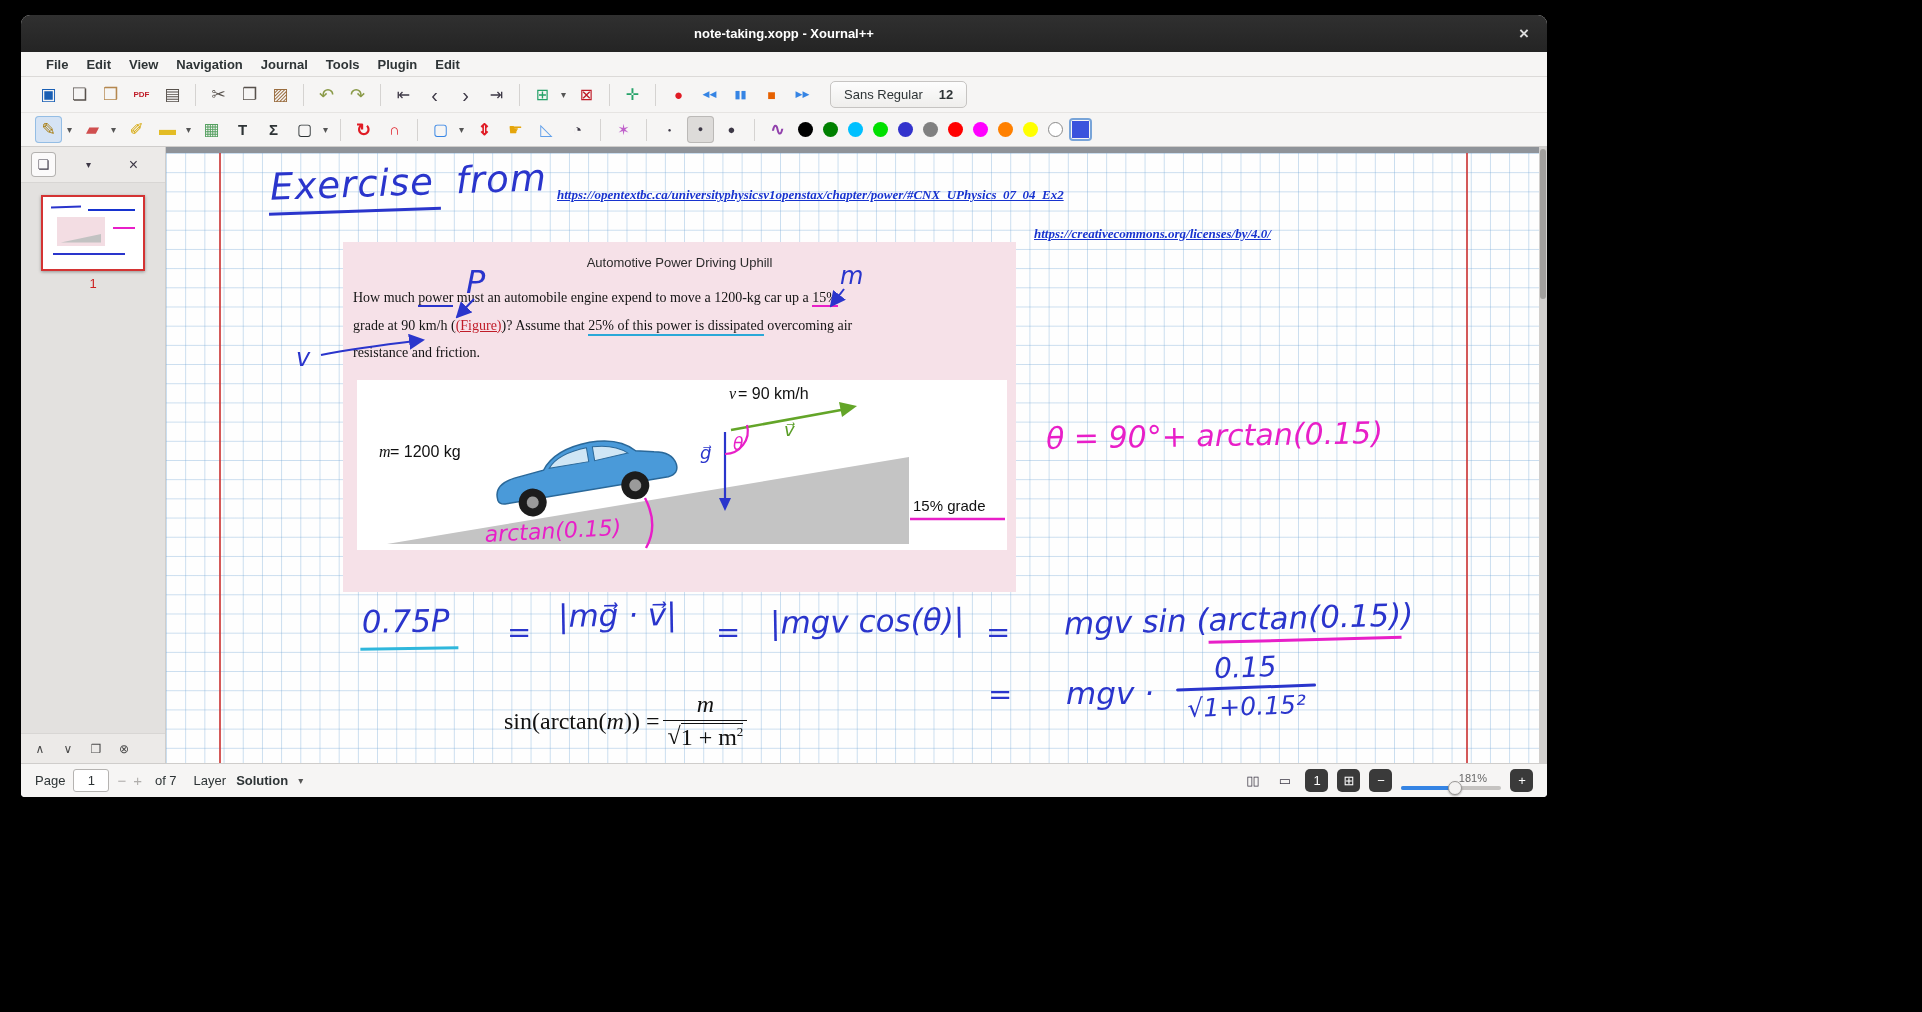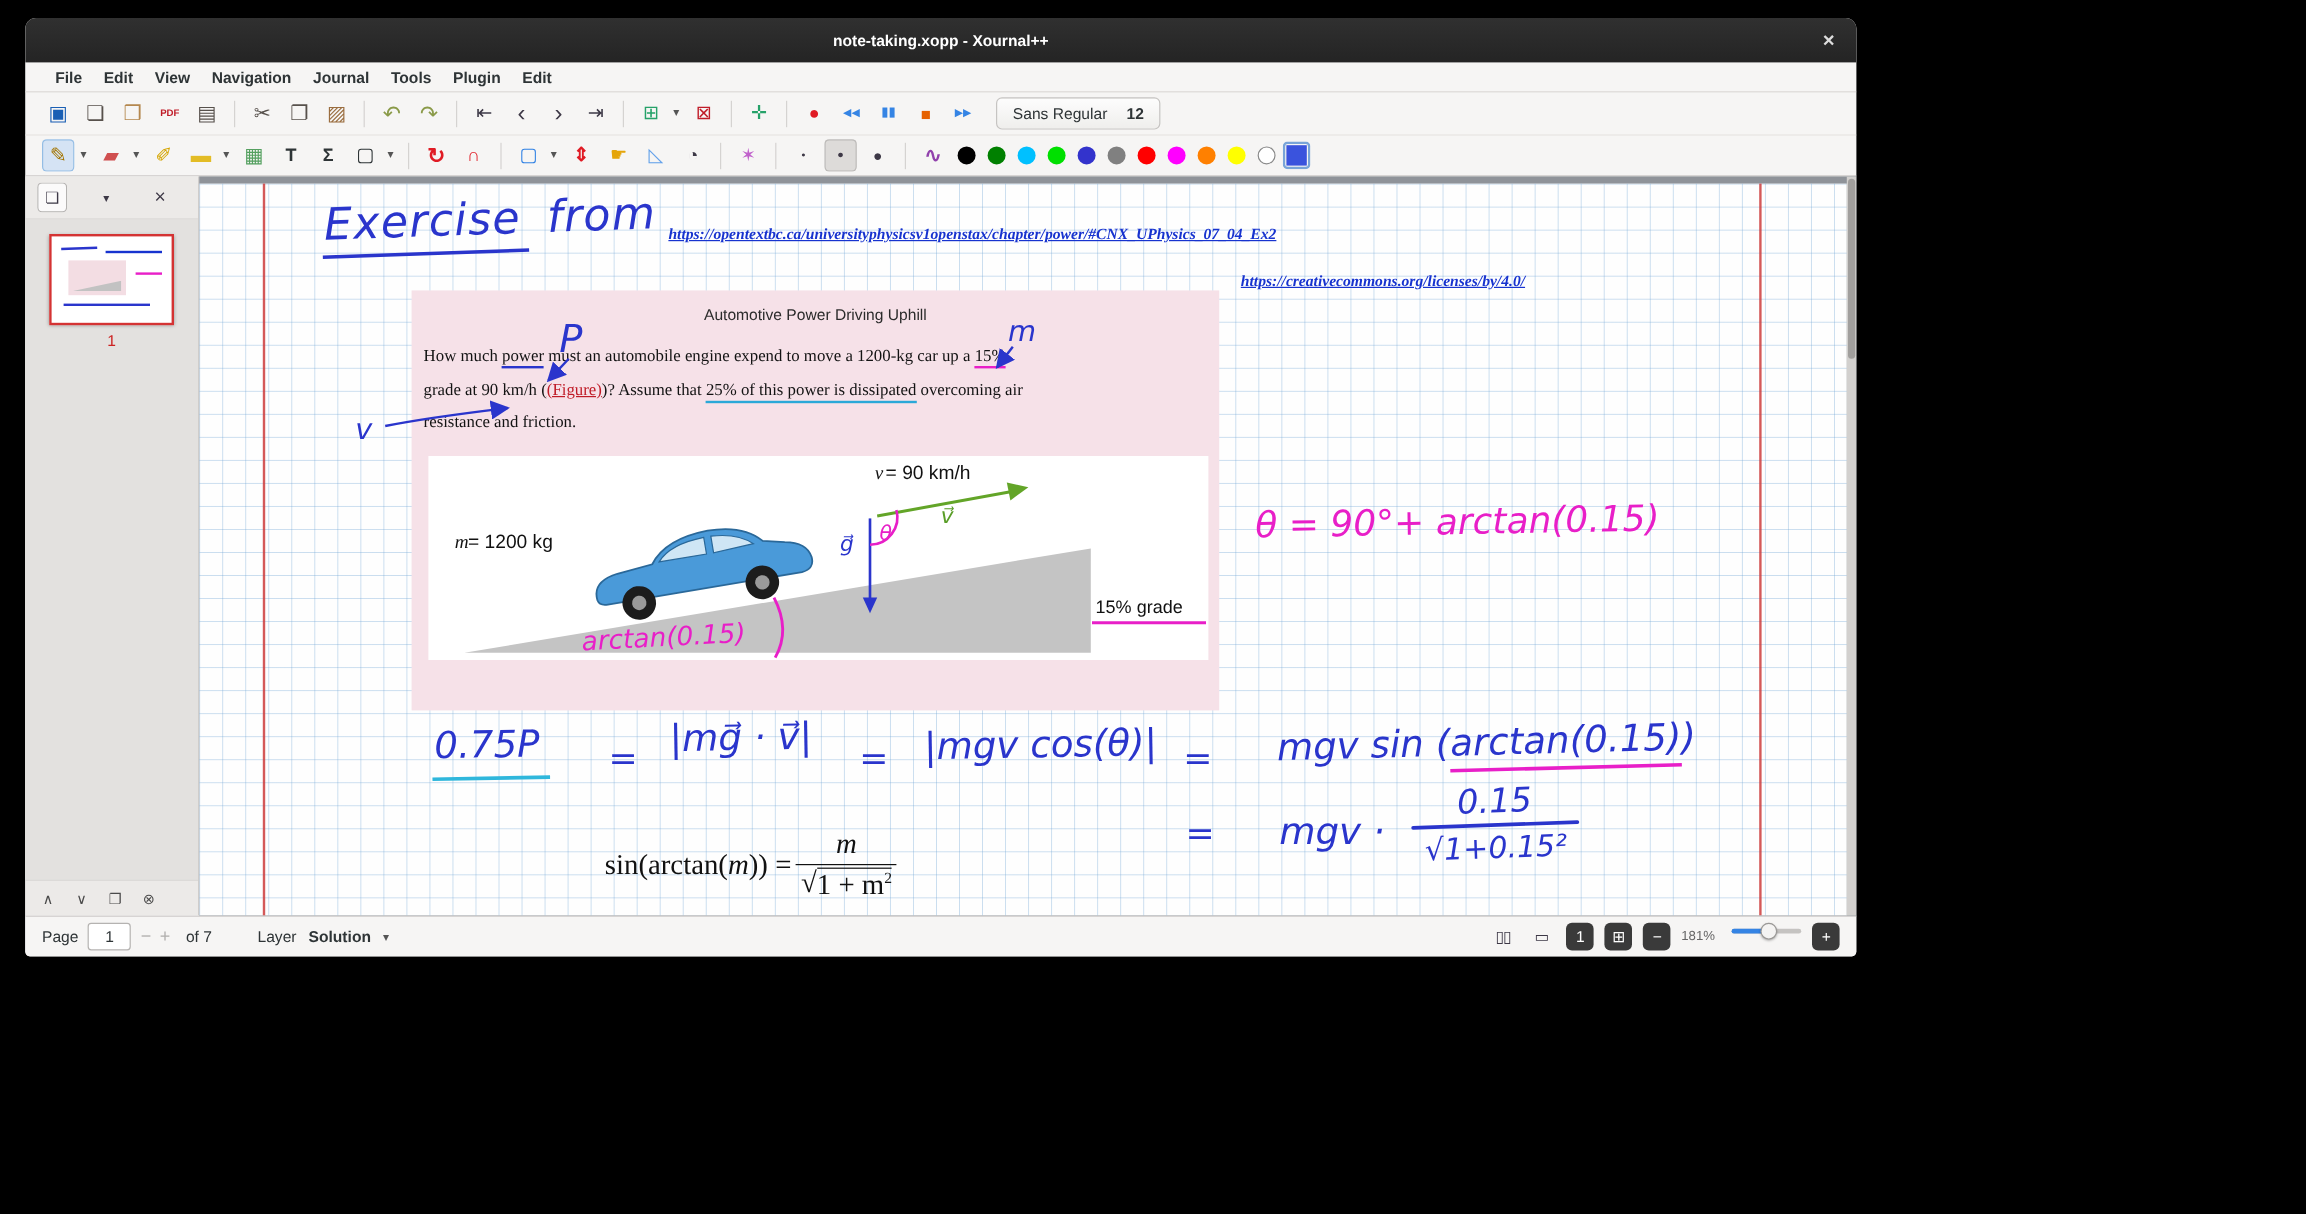--- a/index.html
+++ b/index.html
@@ -164,7 +164,7 @@
                 text-align:center; font-size:13px; background:#fff; color:#2e3436; }
   .stepper { color:#b0aeac; font-size:15px; margin-right:7px; }
   #of-label { margin-left:6px; }
-  #layer-group { display:flex; align-items:center; margin-left:38px; gap:10px; }
+  #layer-group { display:flex; align-items:center; margin-left:17px; gap:10px; }
   #layer-value { font-weight:bold; }
   #layer-chevron { font-size:10px; color:#555; }
   #sb-right { margin-left:auto; display:flex; align-items:center; gap:9px; }

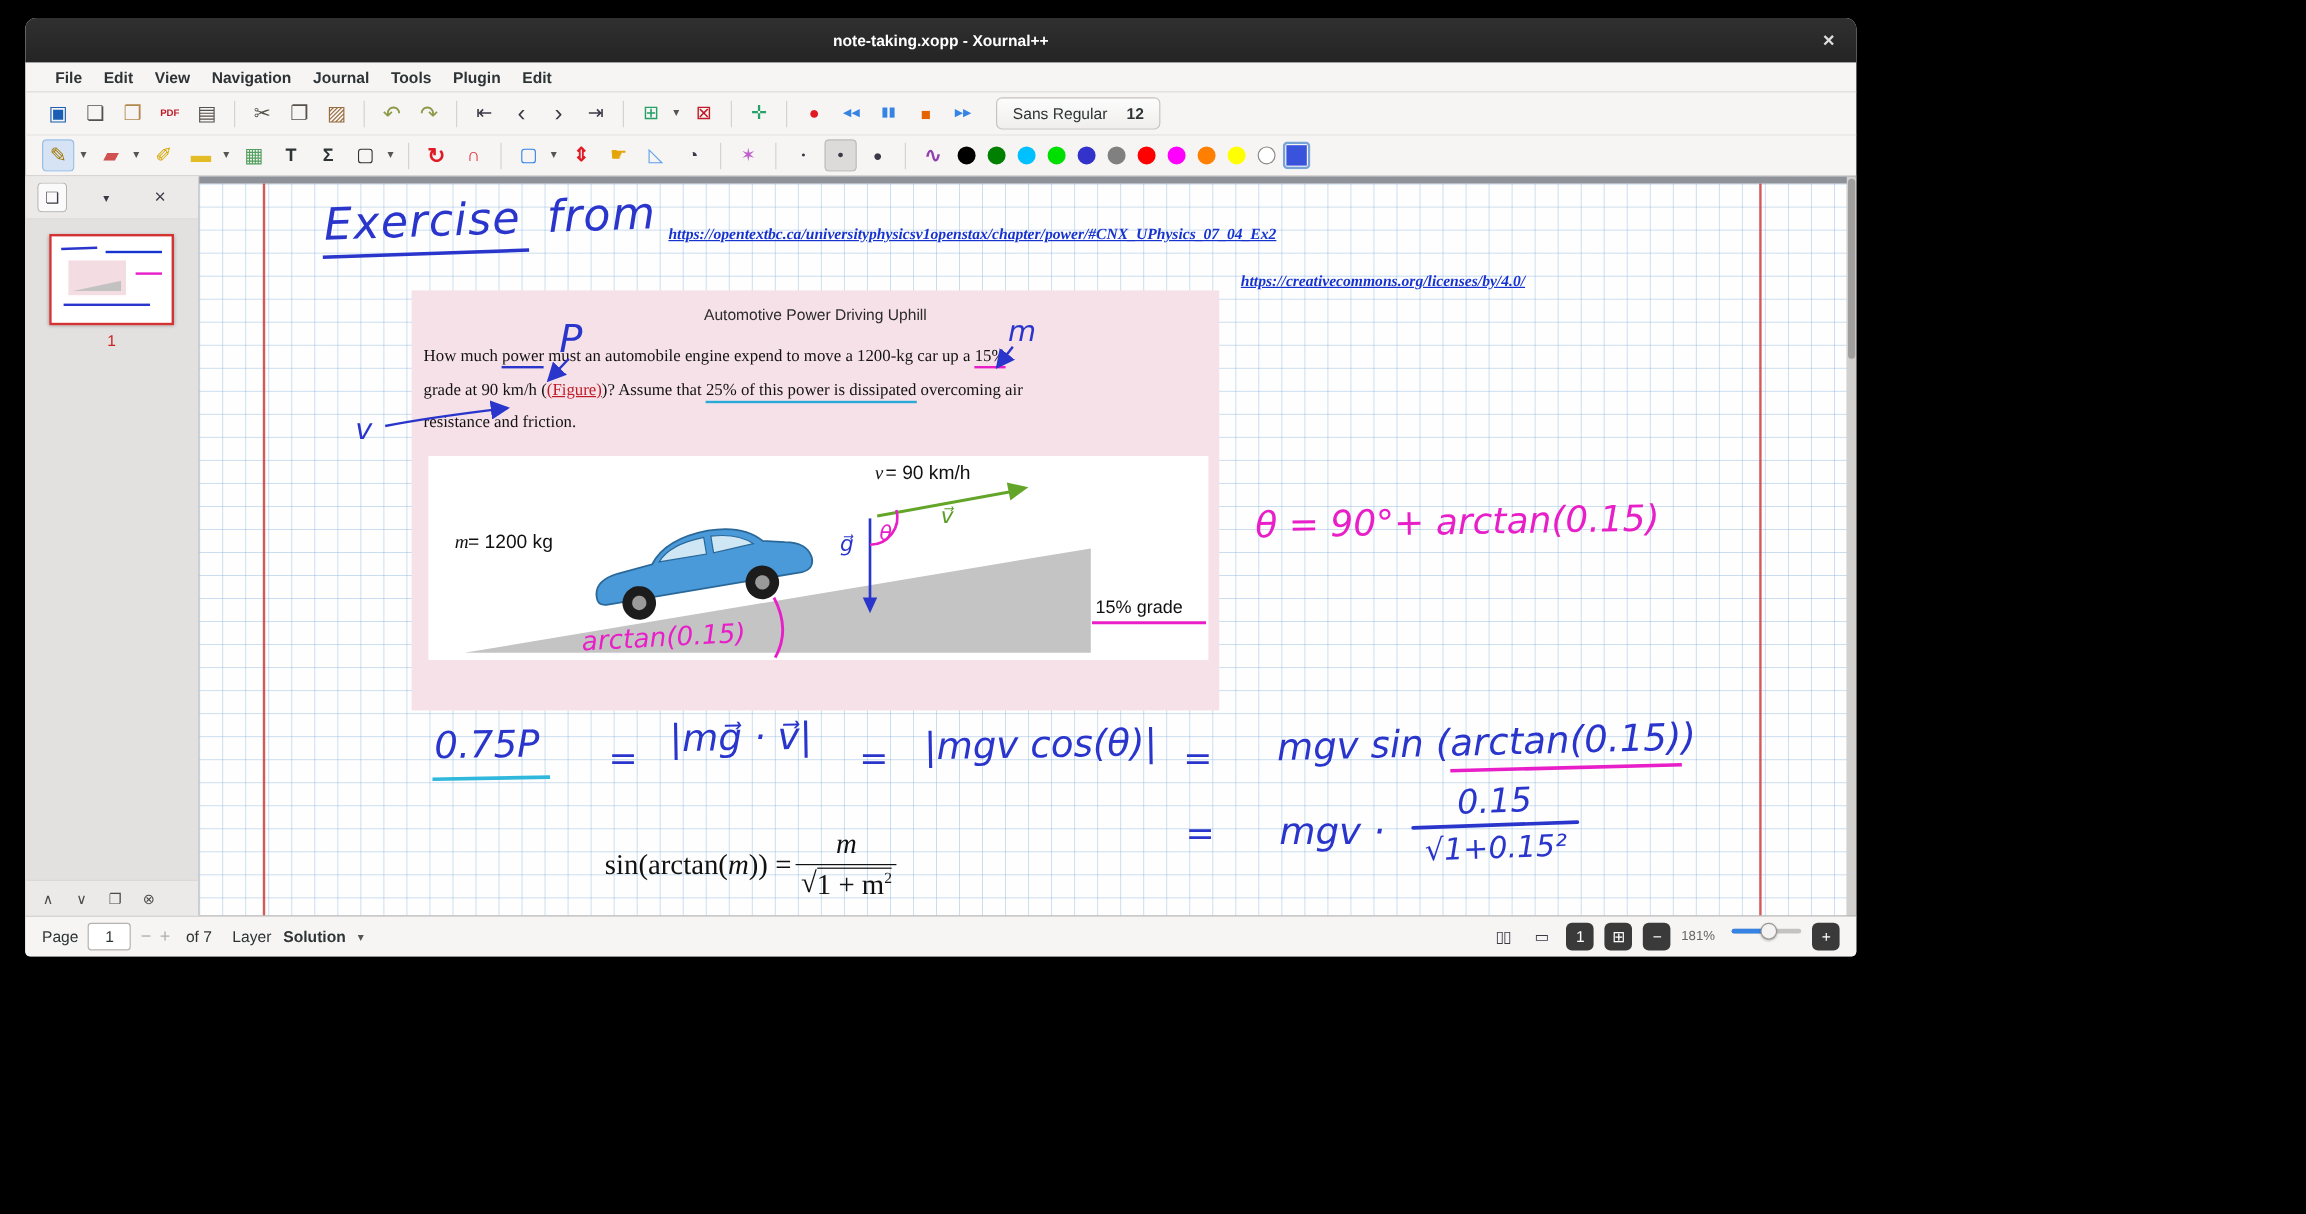--- a/index.html
+++ b/index.html
@@ -171,7 +171,7 @@
   .vbtn { min-width:23px; height:23px; padding:0 3px; display:flex; align-items:center; justify-content:center;
           border-radius:5px; font-size:13px; color:#3d3846; letter-spacing:-1px; }
   .vbtn.dark { background:#3a3a3a; color:#fff; }
-  #zoomwrap { display:flex; flex-direction:row; width:100px; }
+  #zoomwrap { display:flex; flex-direction:column; align-items:flex-end; width:100px; }
   #zoom-label { font-size:11px; color:#666; margin-bottom:2px; margin-right:14px; }
   #zoom-track { position:relative; width:100px; height:4px; background:#c5c3c1; border-radius:2px; }
   #zoom-fill { position:absolute; left:0; top:0; bottom:0; width:54%; background:#3584e4; border-radius:2px; }

